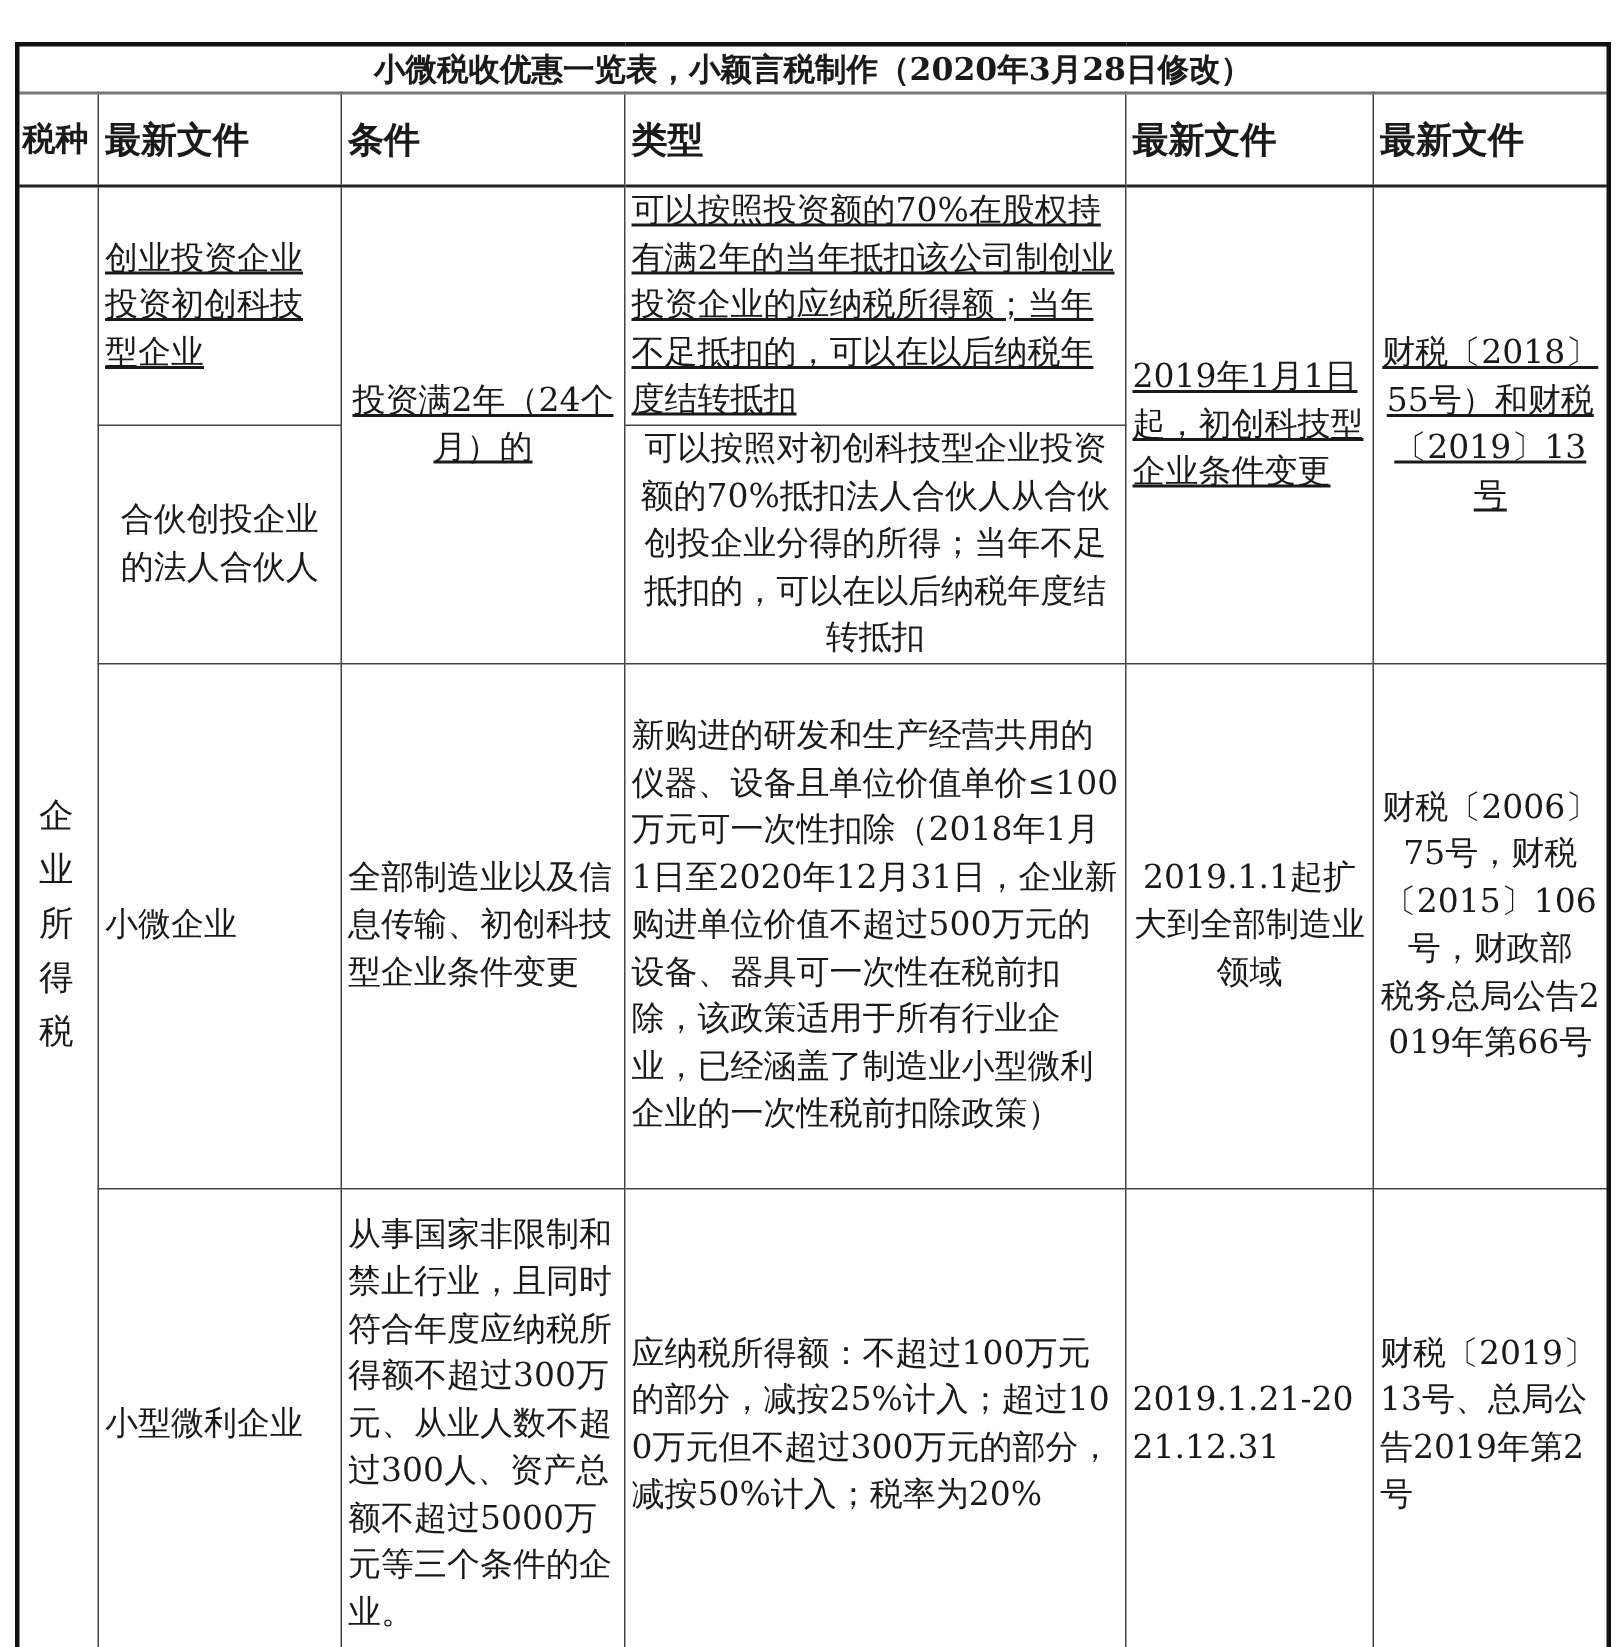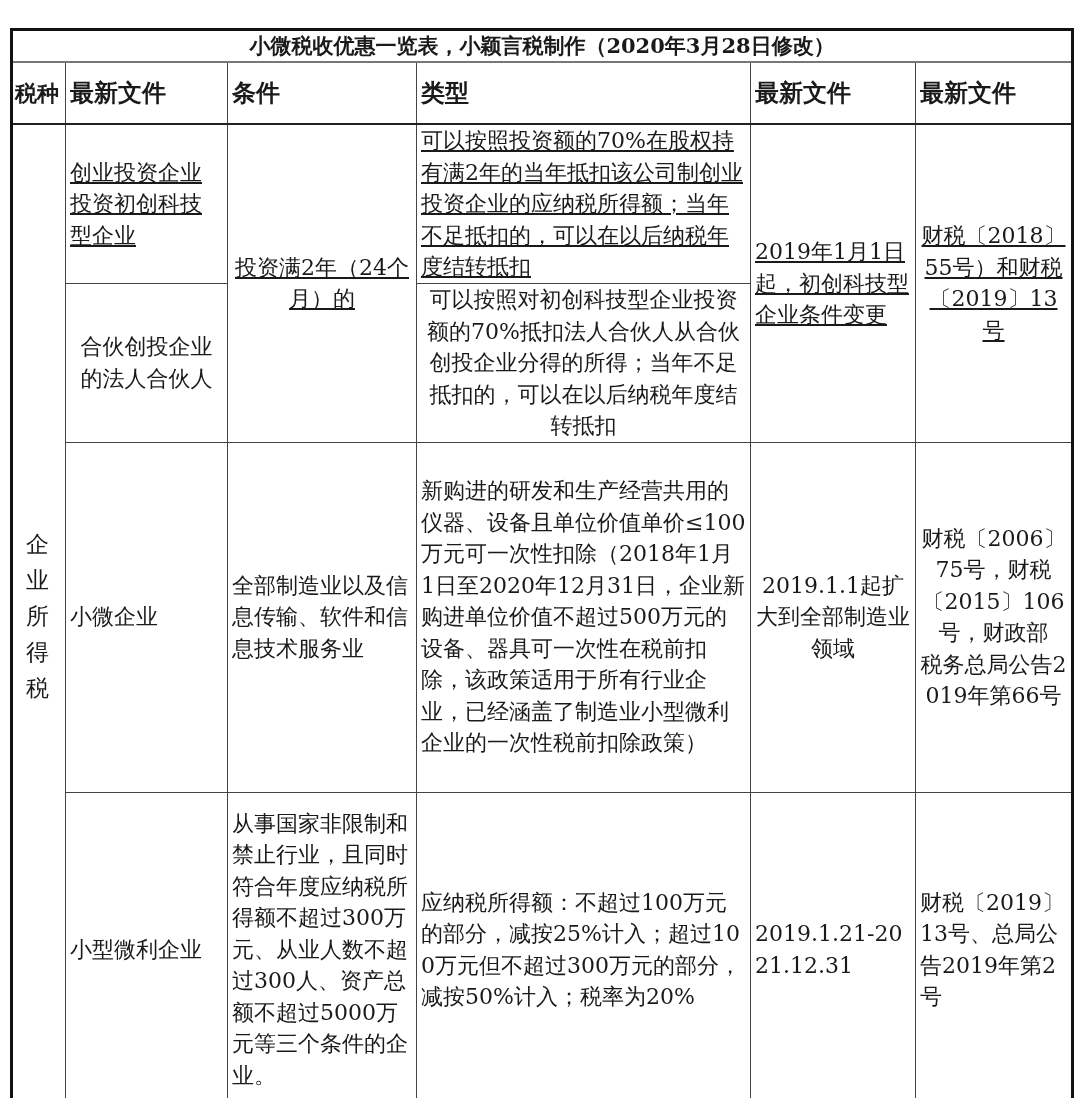--- a/index.html
+++ b/index.html
@@ -118,7 +118,7 @@
 
     <tr class="r3">
       <td>小微企业</td>
-      <td>全部制造业以及信息传输、软件和信息技术服务业</td>
+      <td>全部制造业以及信息传输、初创科技型企业条件变更</td>
       <td>新购进的研发和生产经营共用的仪器、设备且单位价值单价≤100万元可一次性扣除（2018年1月1日至2020年12月31日，企业新购进单位价值不超过500万元的设备、器具可一次性在税前扣除，该政策适用于所有行业企业，已经涵盖了制造业小型微利企业的一次性税前扣除政策）</td>
       <td class="center">2019.1.1起扩大到全部制造业领域</td>
       <td class="center">财税〔2006〕75号，财税〔2015〕106号，财政部　税务总局公告2019年第66号</td>

